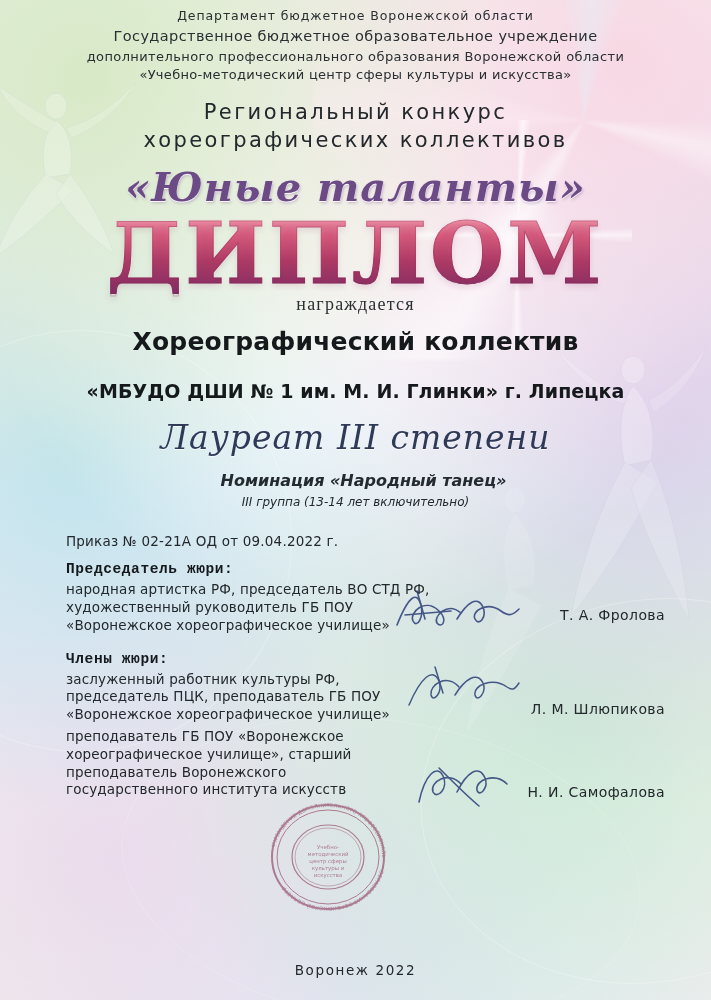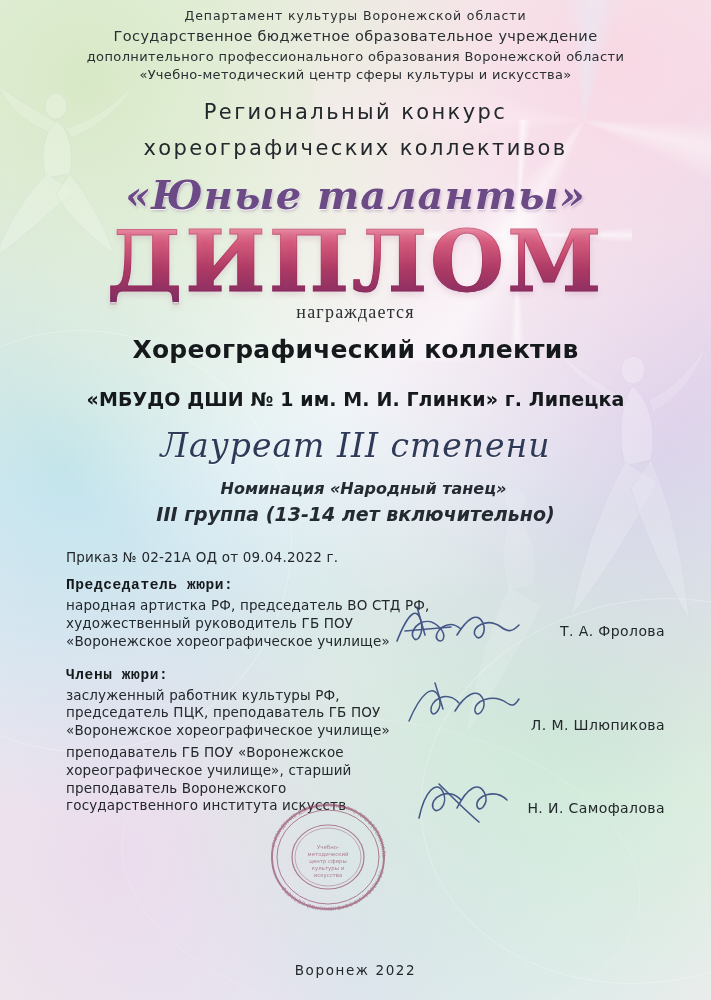--- a/index.html
+++ b/index.html
@@ -362,7 +362,7 @@
   <div class="content">
 
     <div class="org-block center">
-      <div class="org-line1">Департамент культуры Воронежской области</div>
+      <div class="org-line1">Департамент бюджетное Воронежской области</div>
       <div class="org-line2">Государственное бюджетное образовательное учреждение</div>
       <div class="org-line3">дополнительного профессионального образования Воронежской области</div>
       <div class="org-line4">«Учебно-методический центр сферы культуры и искусства»</div>

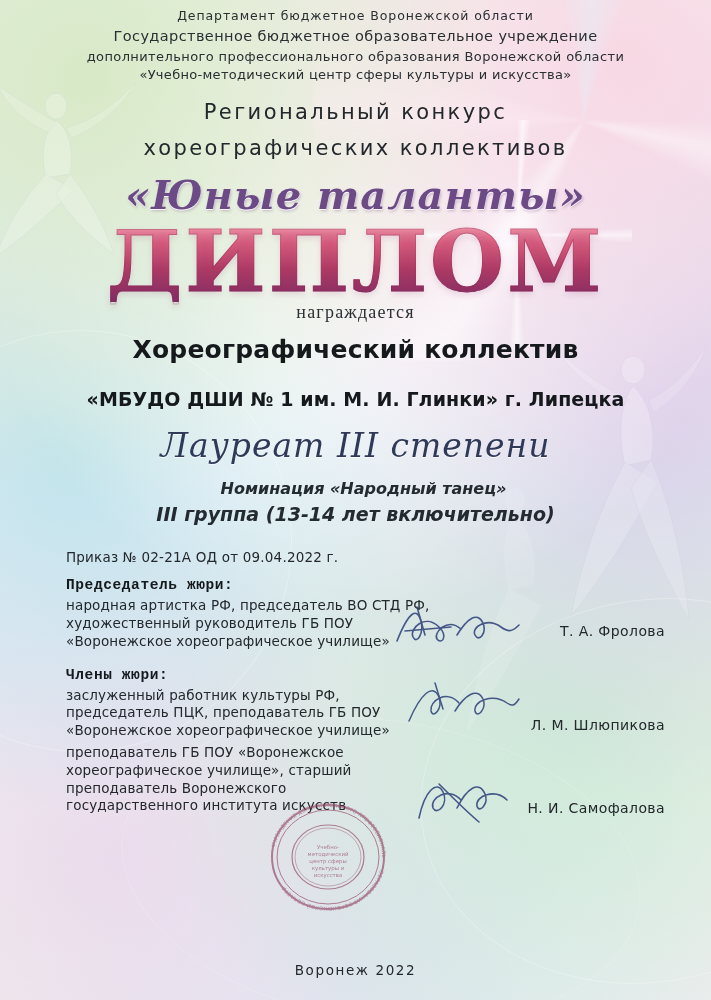--- a/index.html
+++ b/index.html
@@ -370,7 +370,7 @@
 
     <div class="center">
       <div class="contest-title">Региональный конкурс</div>
-      <div class="contest-title" style="margin-top:8px">хореографических коллективов</div>
+      <div class="contest-title" style="margin-top:0">хореографических коллективов</div>
     </div>
 
     <div class="competition-name center">«Юные таланты»</div>

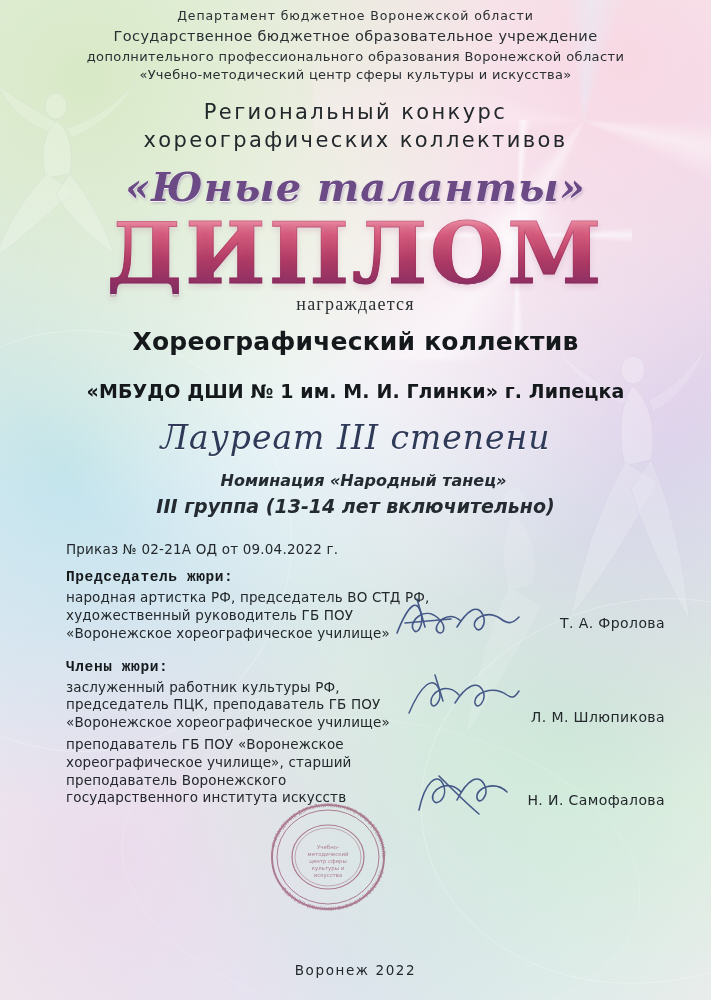--- a/index.html
+++ b/index.html
@@ -228,8 +228,8 @@
     margin-top: 5px;
     font-family: "DejaVu Sans", sans-serif;
     font-style: italic;
-    font-weight: bold;
-    font-size: 19px;
+    font-weight: normal;
+    font-size: 12px;
     color: #232a30;
   }
 

